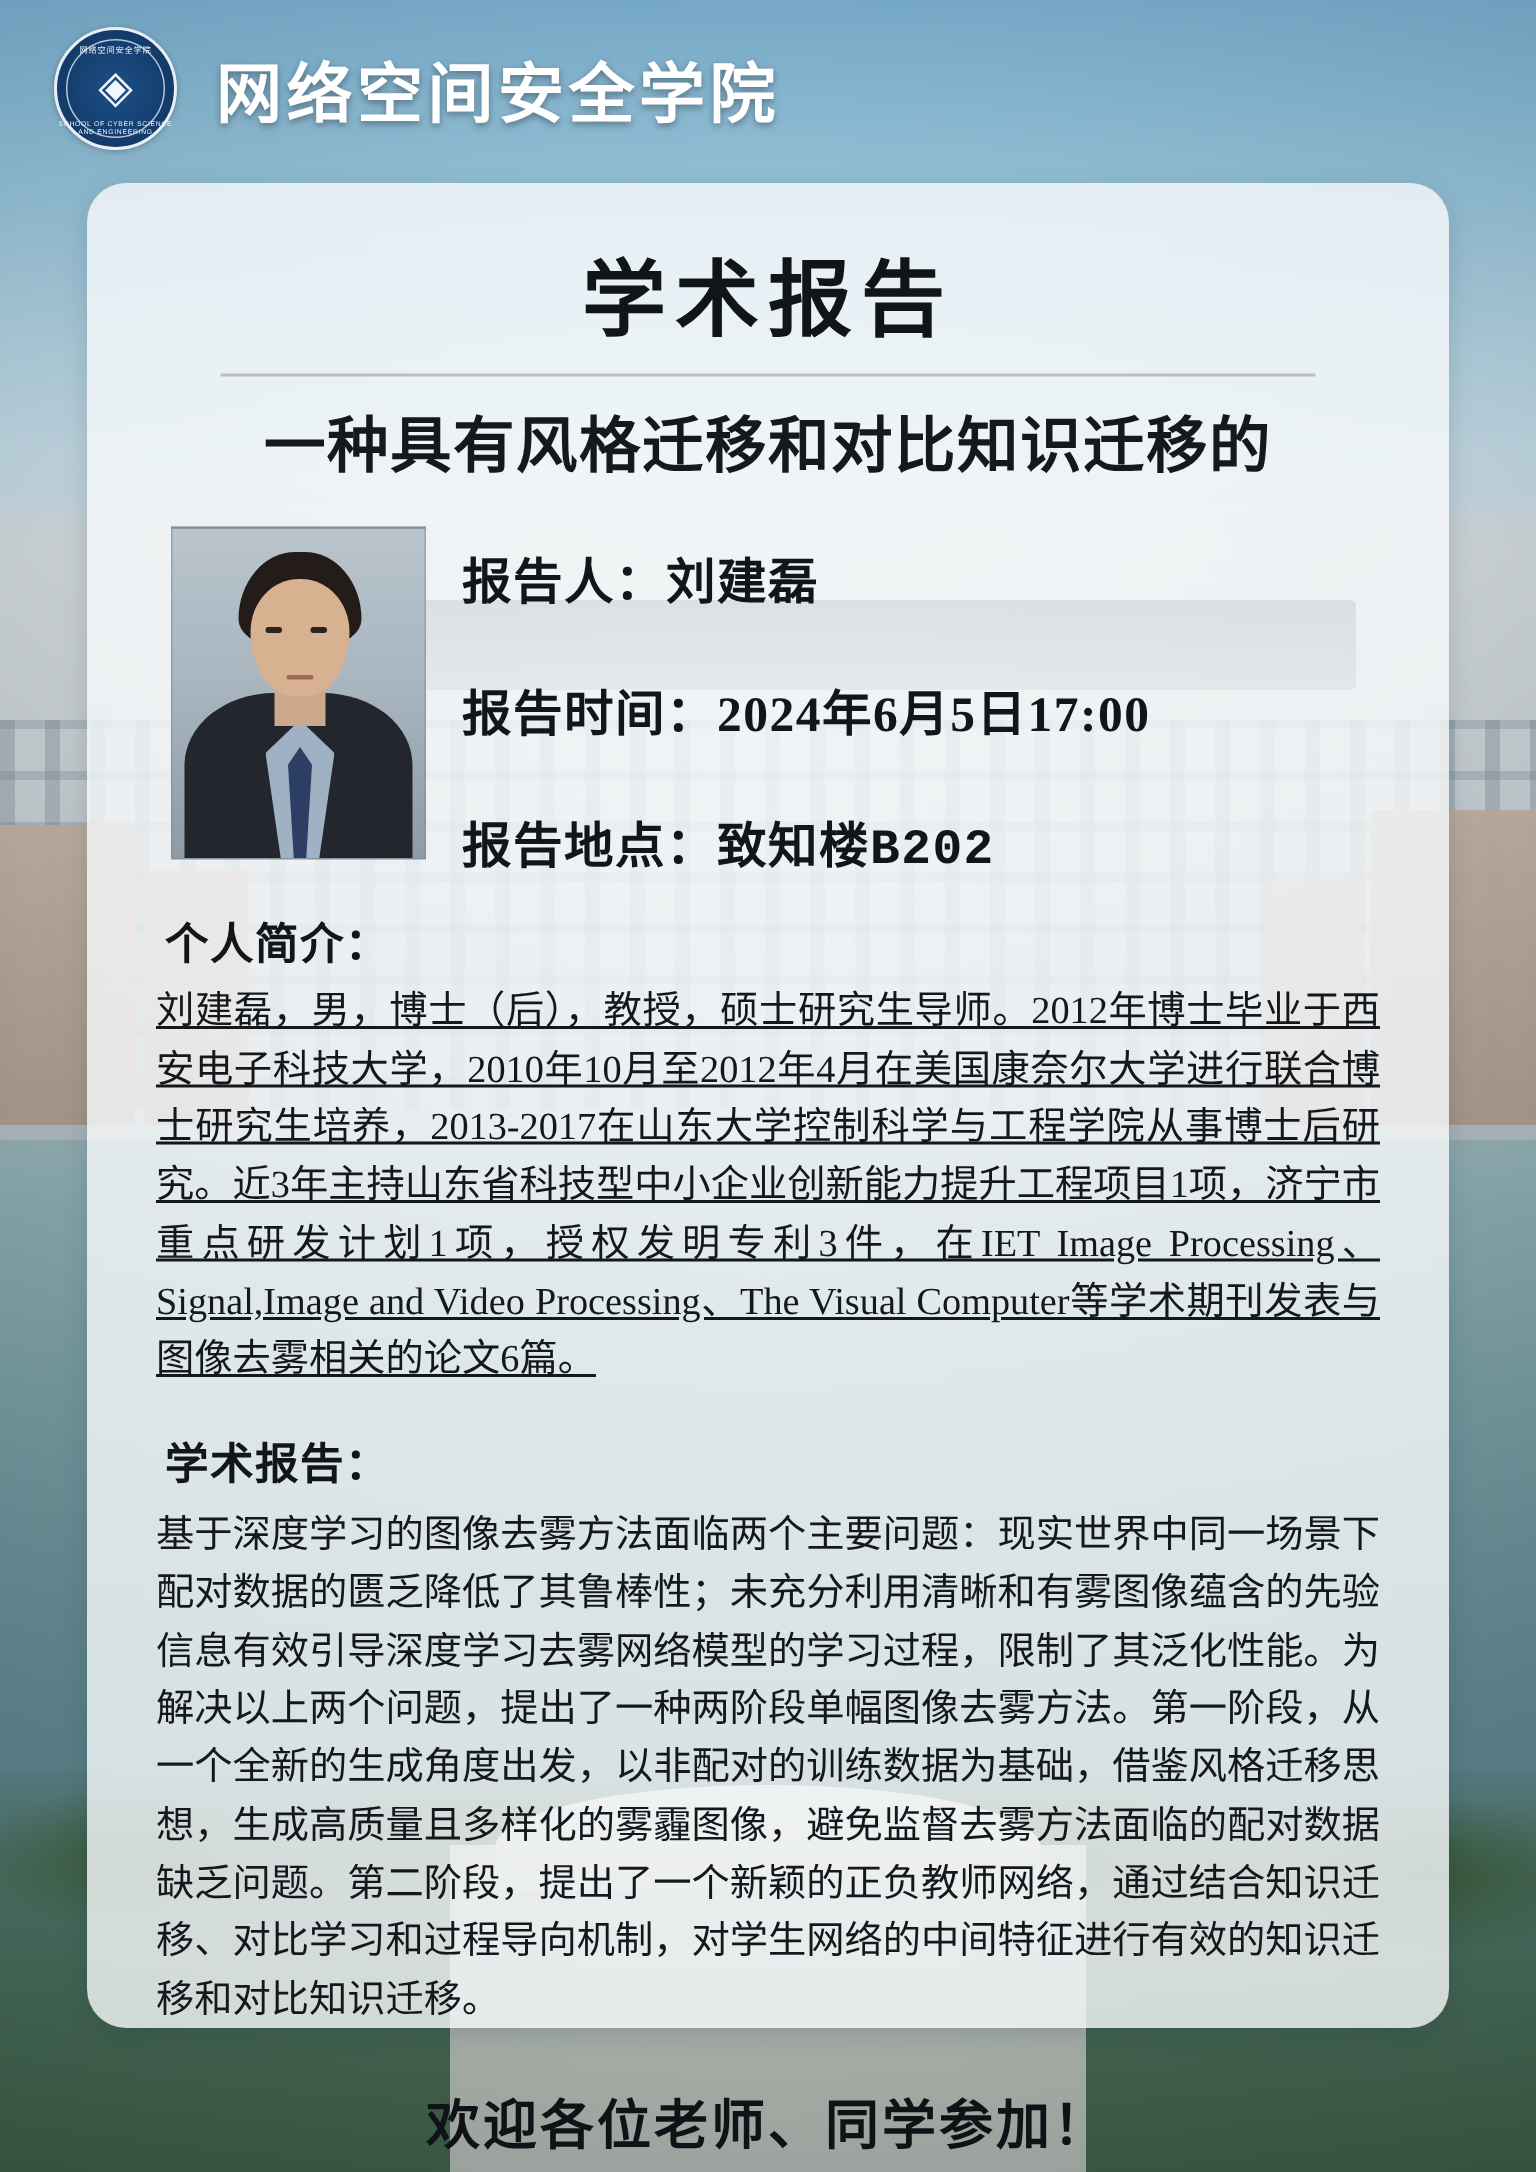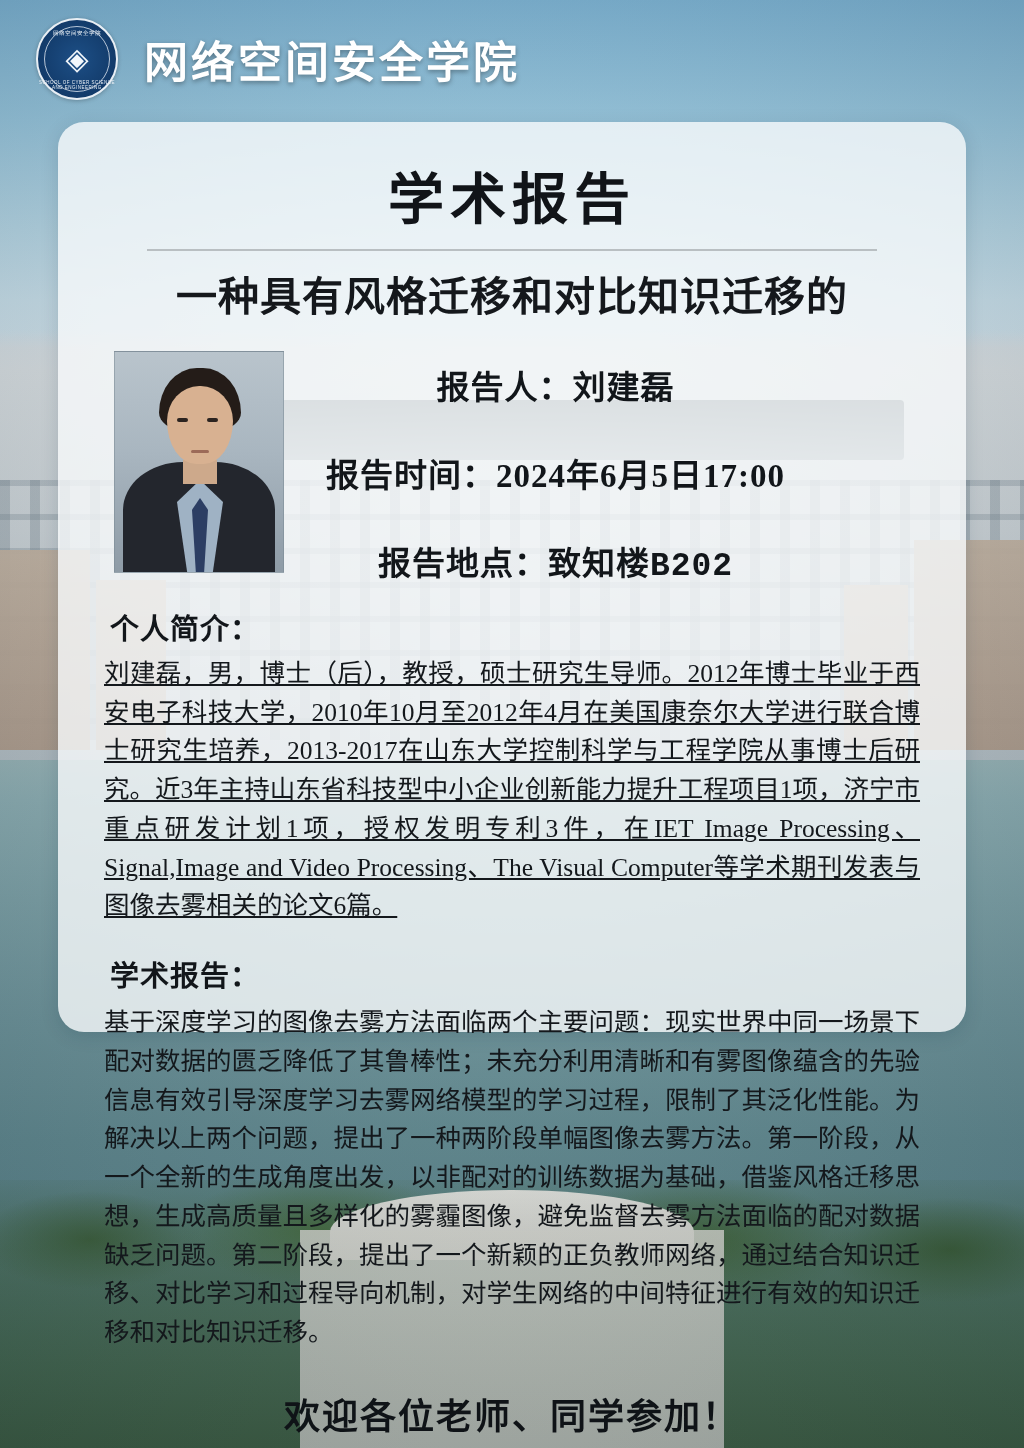--- a/index.html
+++ b/index.html
@@ -188,7 +188,7 @@
     left: 58px;
     top: 122px;
     width: 908px;
-    height: 910px;
+    height: 1230px;
     background: rgba(247,250,251,0.80);
     border-radius: 26px;
     z-index: 20;

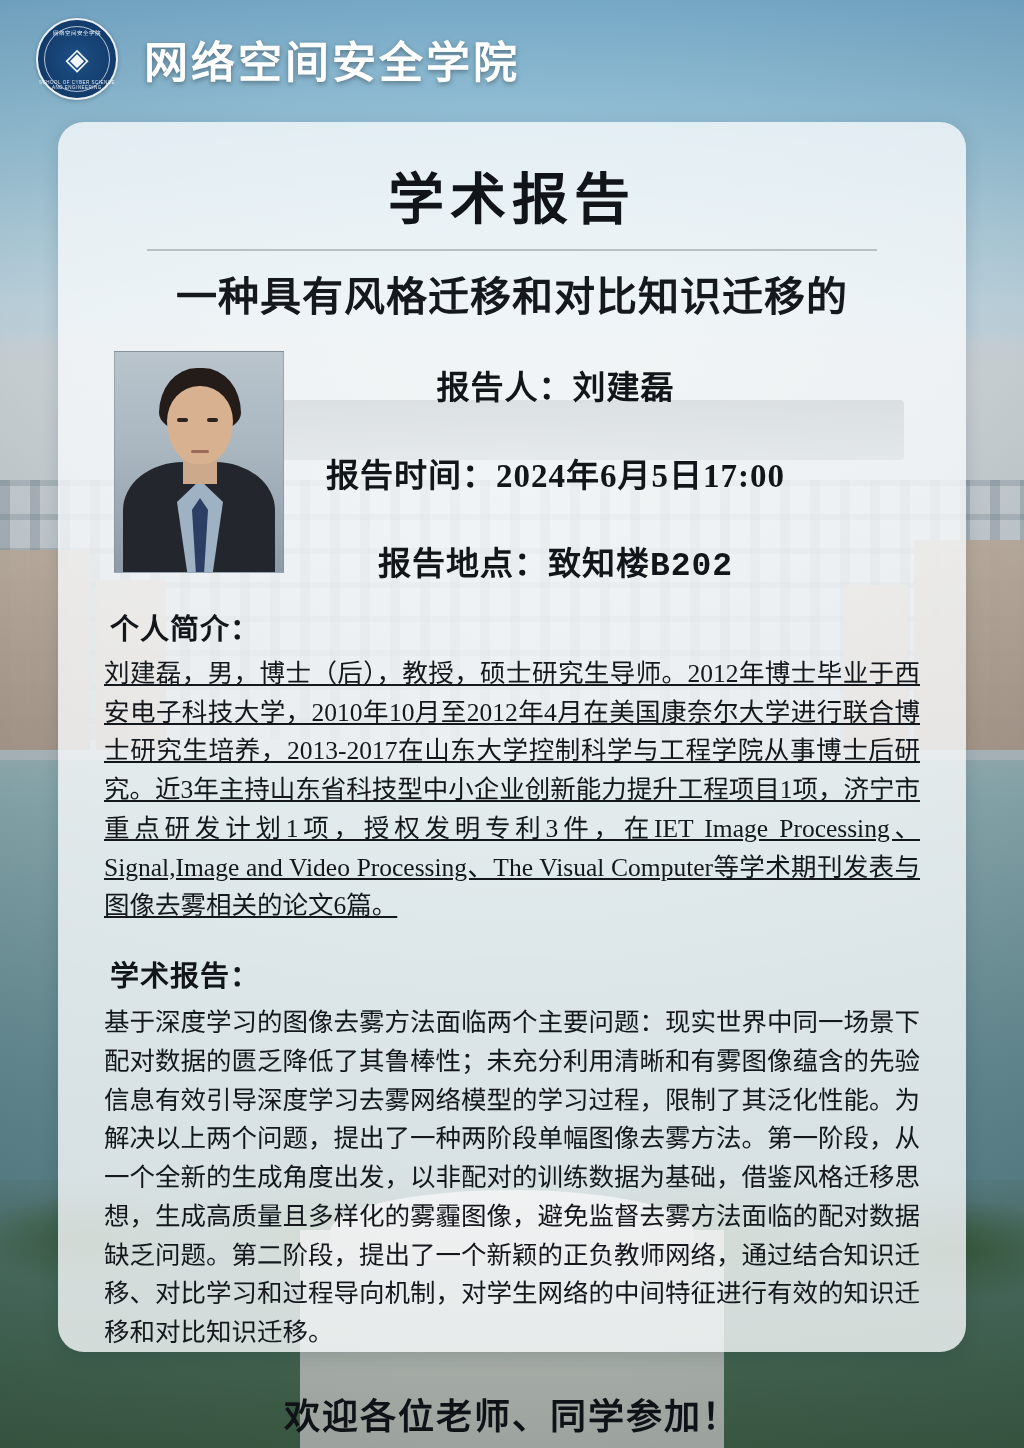--- a/index.html
+++ b/index.html
@@ -298,9 +298,8 @@
   }
 
   .speaker-lines {
-    margin-left: 42px;
+    margin-left: 24px;
     padding-top: 10px;
-    text-align: center;
   }
   .speaker-line {
     font-size: 33px;

